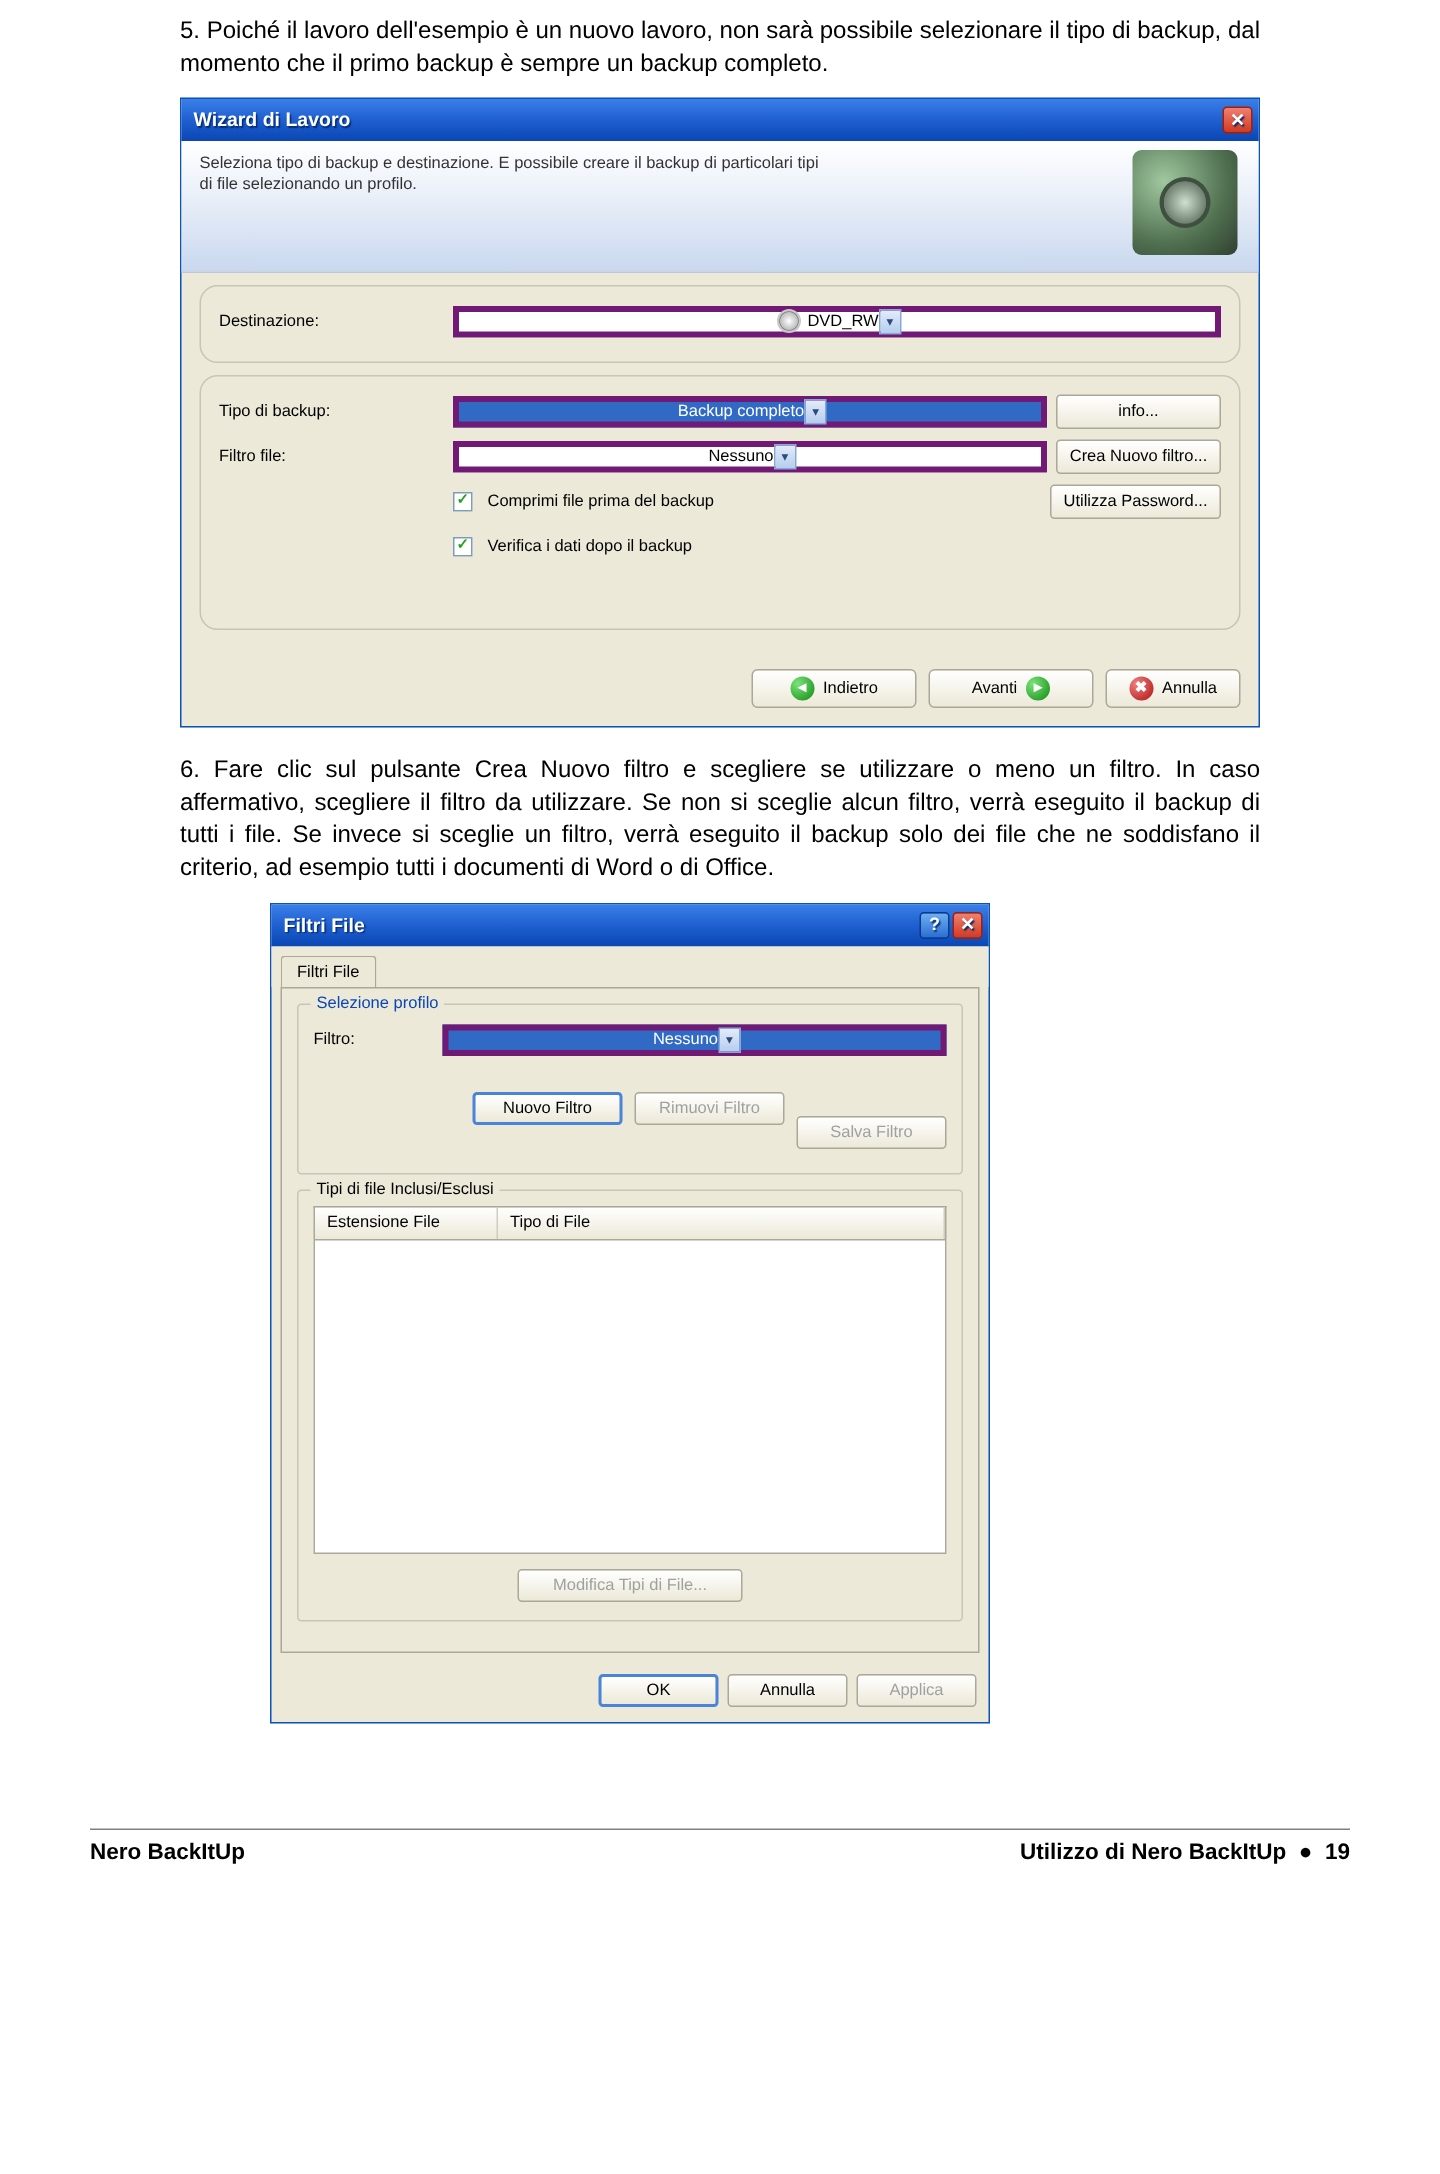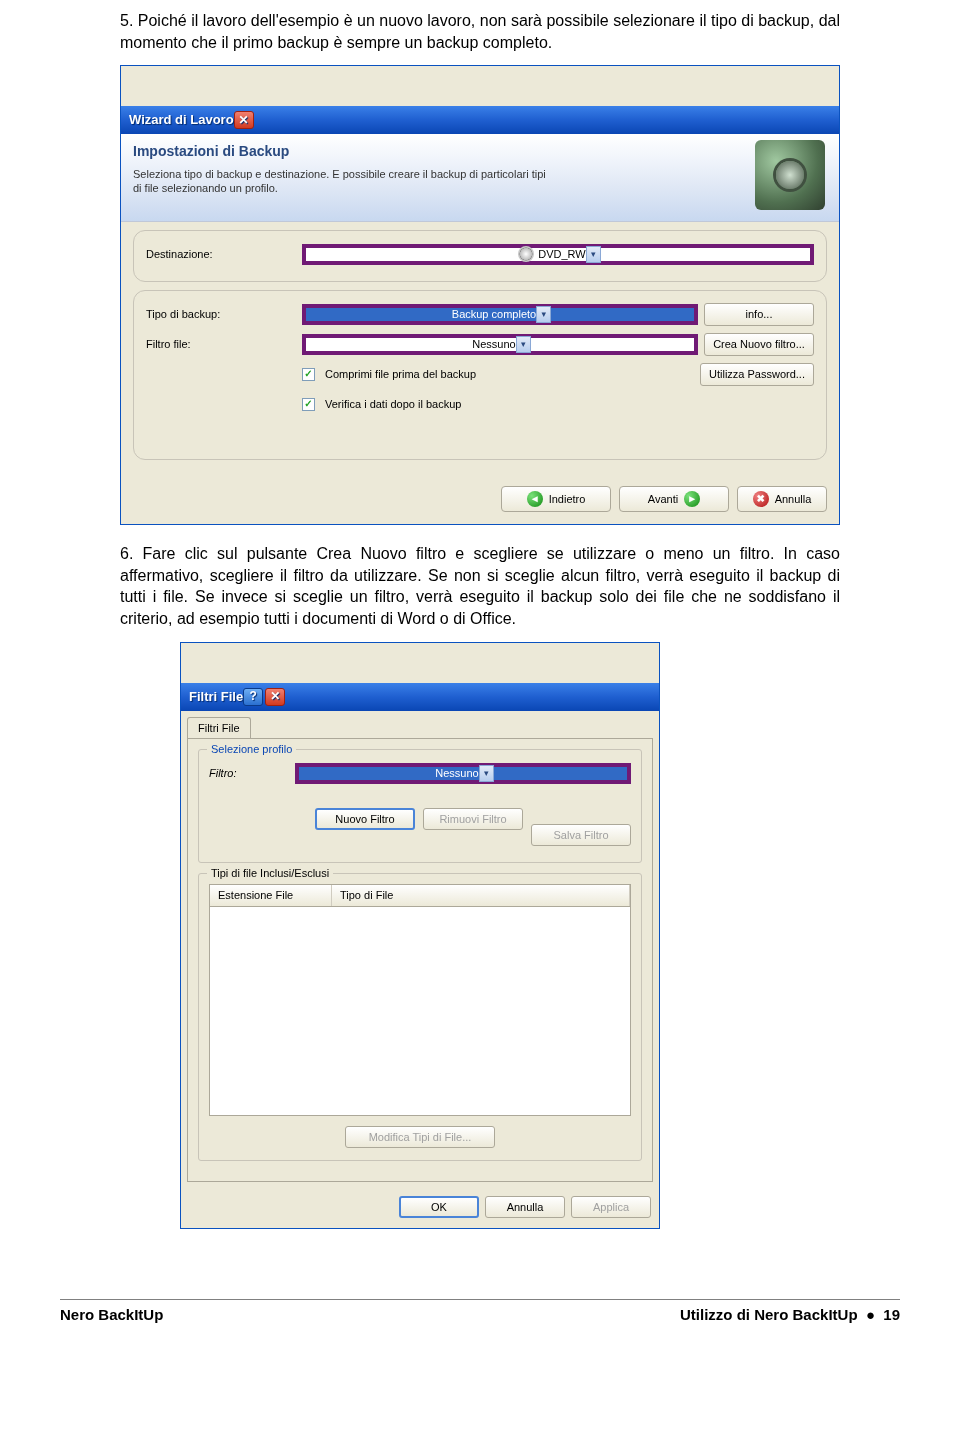--- a/index.html
+++ b/index.html
@@ -36,11 +36,11 @@
     height: 28px;
     display: flex;
     align-items: center;
+    justify-content: space-between;
     padding: 0 4px 0 8px;
     font-weight: bold;
     font-size: 13px;
     text-shadow: 1px 1px 1px #002a6e;
-    margin-top: 40px;
   }
   .tbar-right { display: flex; gap: 2px; }
   .closebtn {

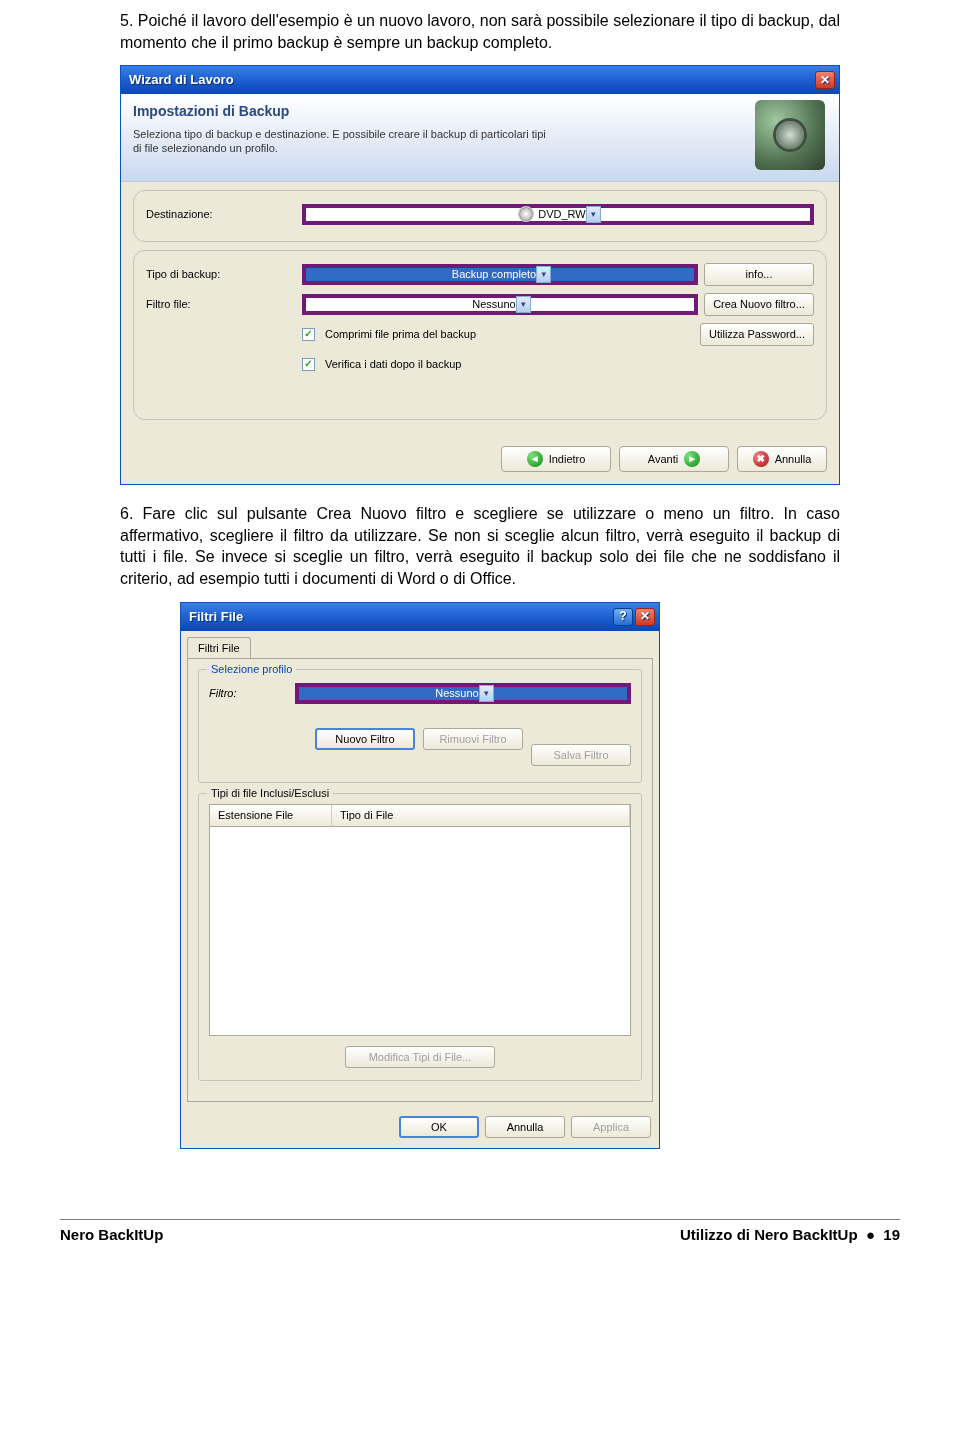--- a/index.html
+++ b/index.html
@@ -255,7 +255,6 @@
     </div>
 
     <div class="ribbon">
-      <div class="ribbon-title">Impostazioni di Backup</div>
       <div class="ribbon-sub">Seleziona tipo di backup e destinazione. E possibile creare il backup di particolari tipi di file selezionando un profilo.</div>
       <div class="safe-icon"></div>
     </div>

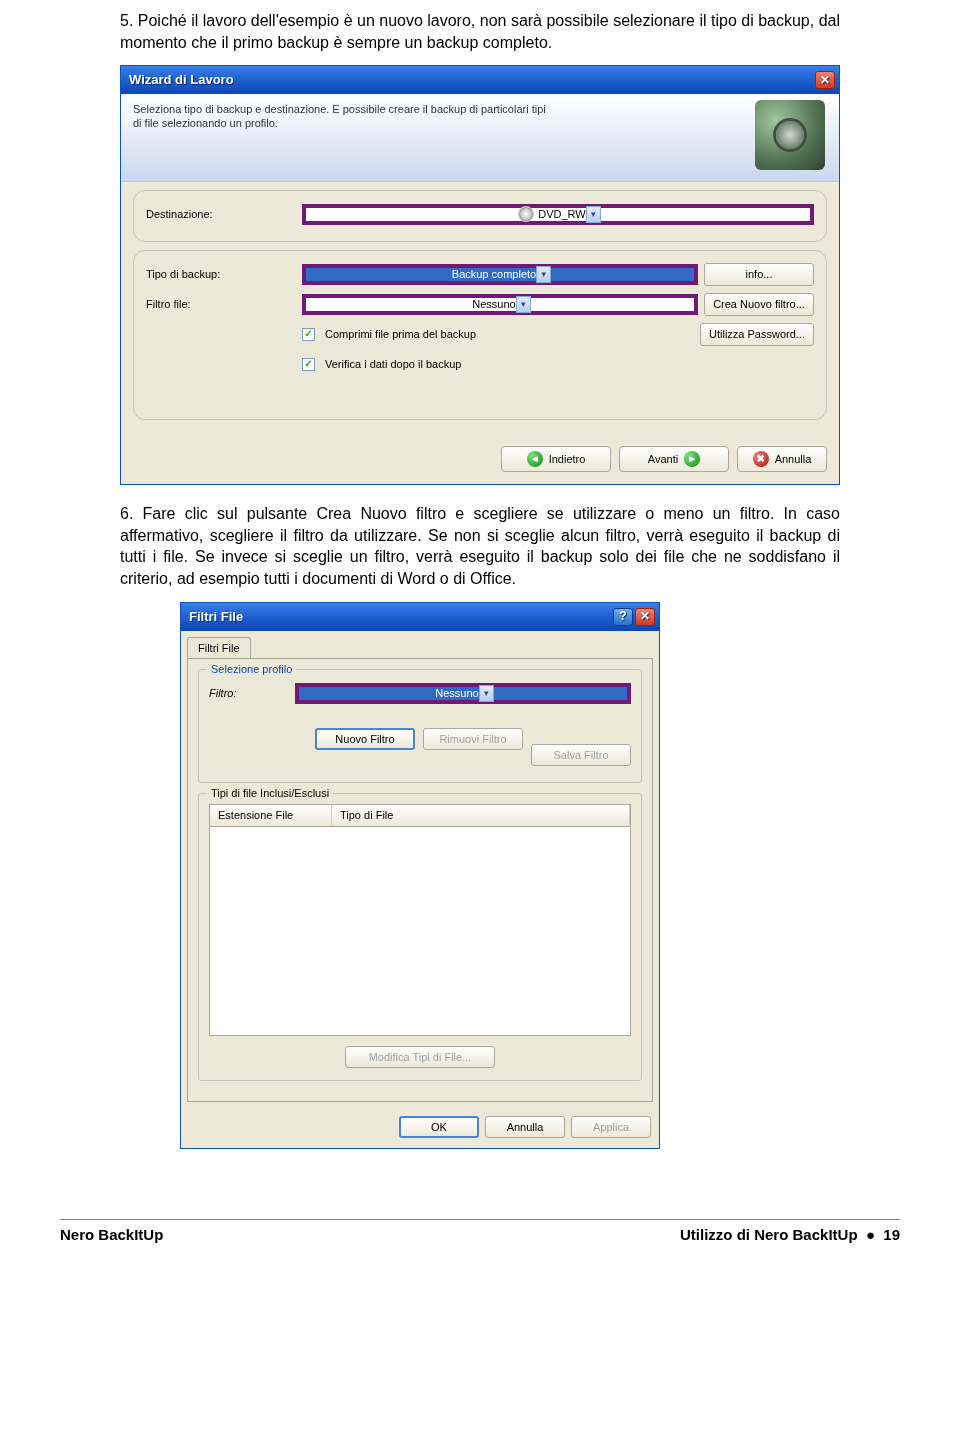--- a/index.html
+++ b/index.html
@@ -338,7 +338,7 @@
       <div class="fieldset">
         <span class="legend">Selezione profilo</span>
         <div class="row">
-          <span class="lbl" style="width:80px;font-style:italic;">Filtro:</span>
+          <span class="lbl" style="width:80px;">Filtro:</span>
           <div class="combo blue-sel">
             <span>Nessuno</span>
             <span class="arrow">▾</span>

